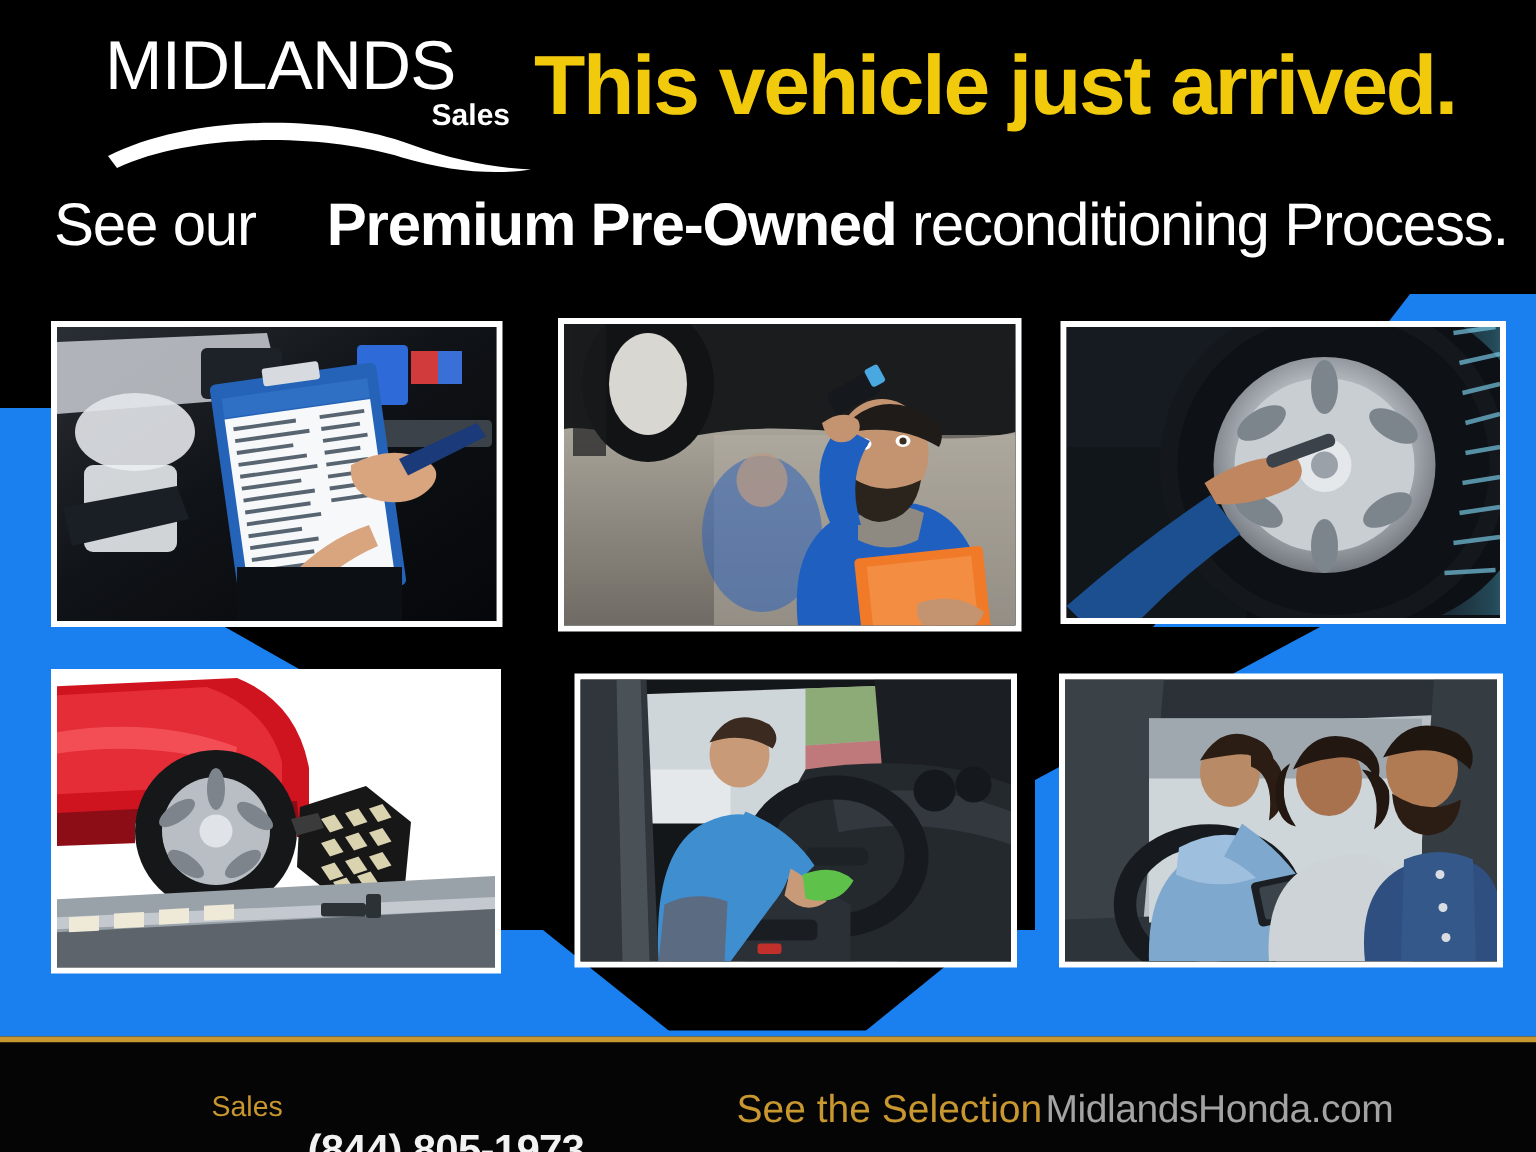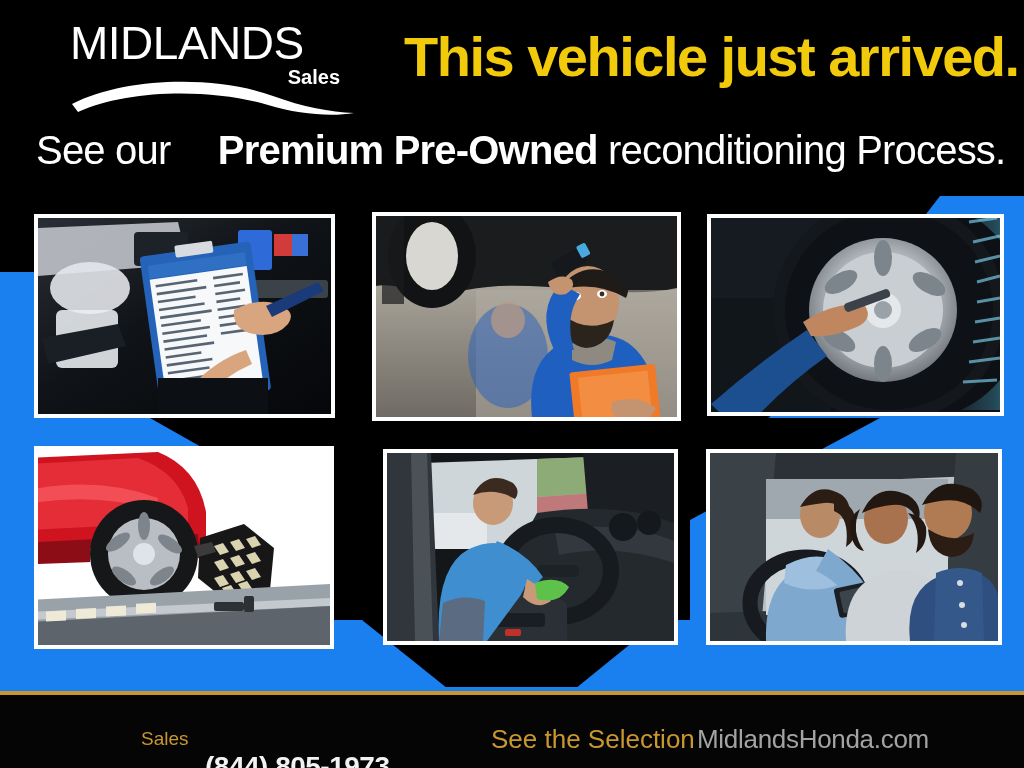--- a/index.html
+++ b/index.html
@@ -33,7 +33,7 @@
   .headline{
     position:absolute;left:356px;top:26px;
     font-size:56px;line-height:62px;font-weight:700;letter-spacing:-1.5px;
-    color:#F2CA0C;white-space:nowrap;margin-left:48px;
+    color:#F2CA0C;white-space:nowrap;
   }
   .headline .gap{display:inline-block;width:14px;}
 

